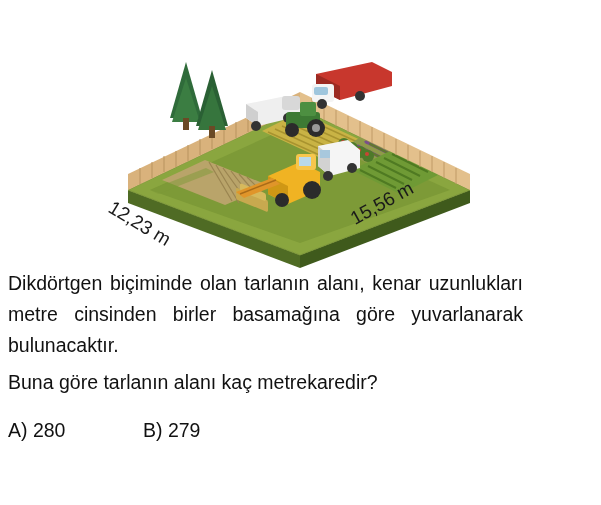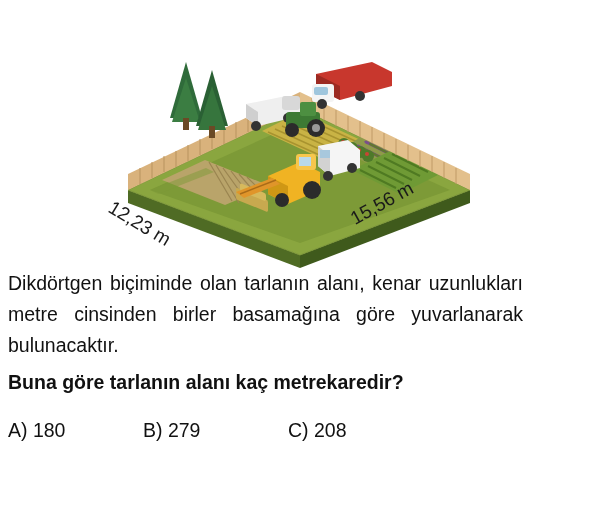--- a/index.html
+++ b/index.html
@@ -73,7 +73,7 @@
     margin: 6px 8px 0 8px;
     font-size: 19.5px;
     line-height: 30px;
-    font-weight: bold;
+    font-weight: normal;
     color: #111111;
   }
   .options {

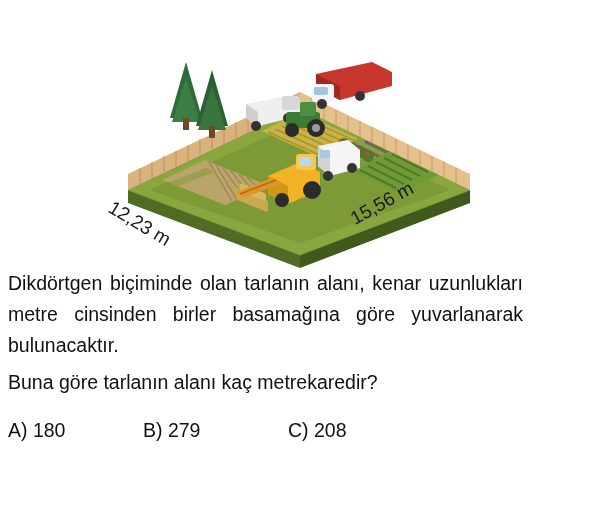--- a/index.html
+++ b/index.html
@@ -300,7 +300,7 @@
     <p class="question-line">Buna göre tarlanın alanı kaç metrekaredir?</p>
 
     <div class="options">
-      <span class="option opt-a">A) 180</span>
+      <span class="option opt-a">A) 280</span>
       <span class="option opt-b">B) 279</span>
       <span class="option opt-c">C) 208</span>
     </div>

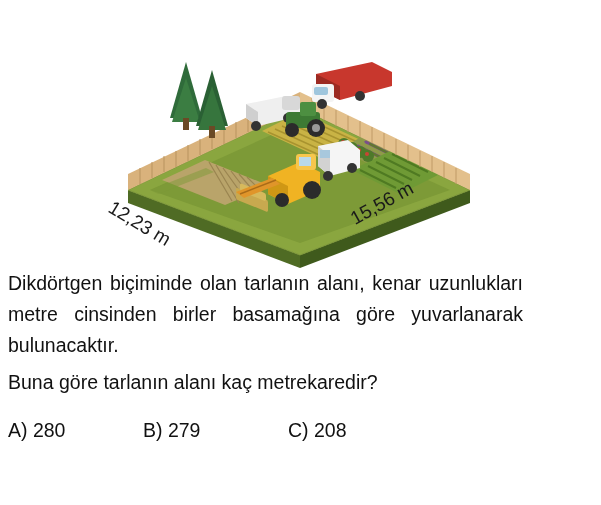--- a/index.html
+++ b/index.html
@@ -302,7 +302,6 @@
     <div class="options">
       <span class="option opt-a">A) 280</span>
       <span class="option opt-b">B) 279</span>
-      <span class="option opt-c">C) 208</span>
     </div>
   </div>
 

